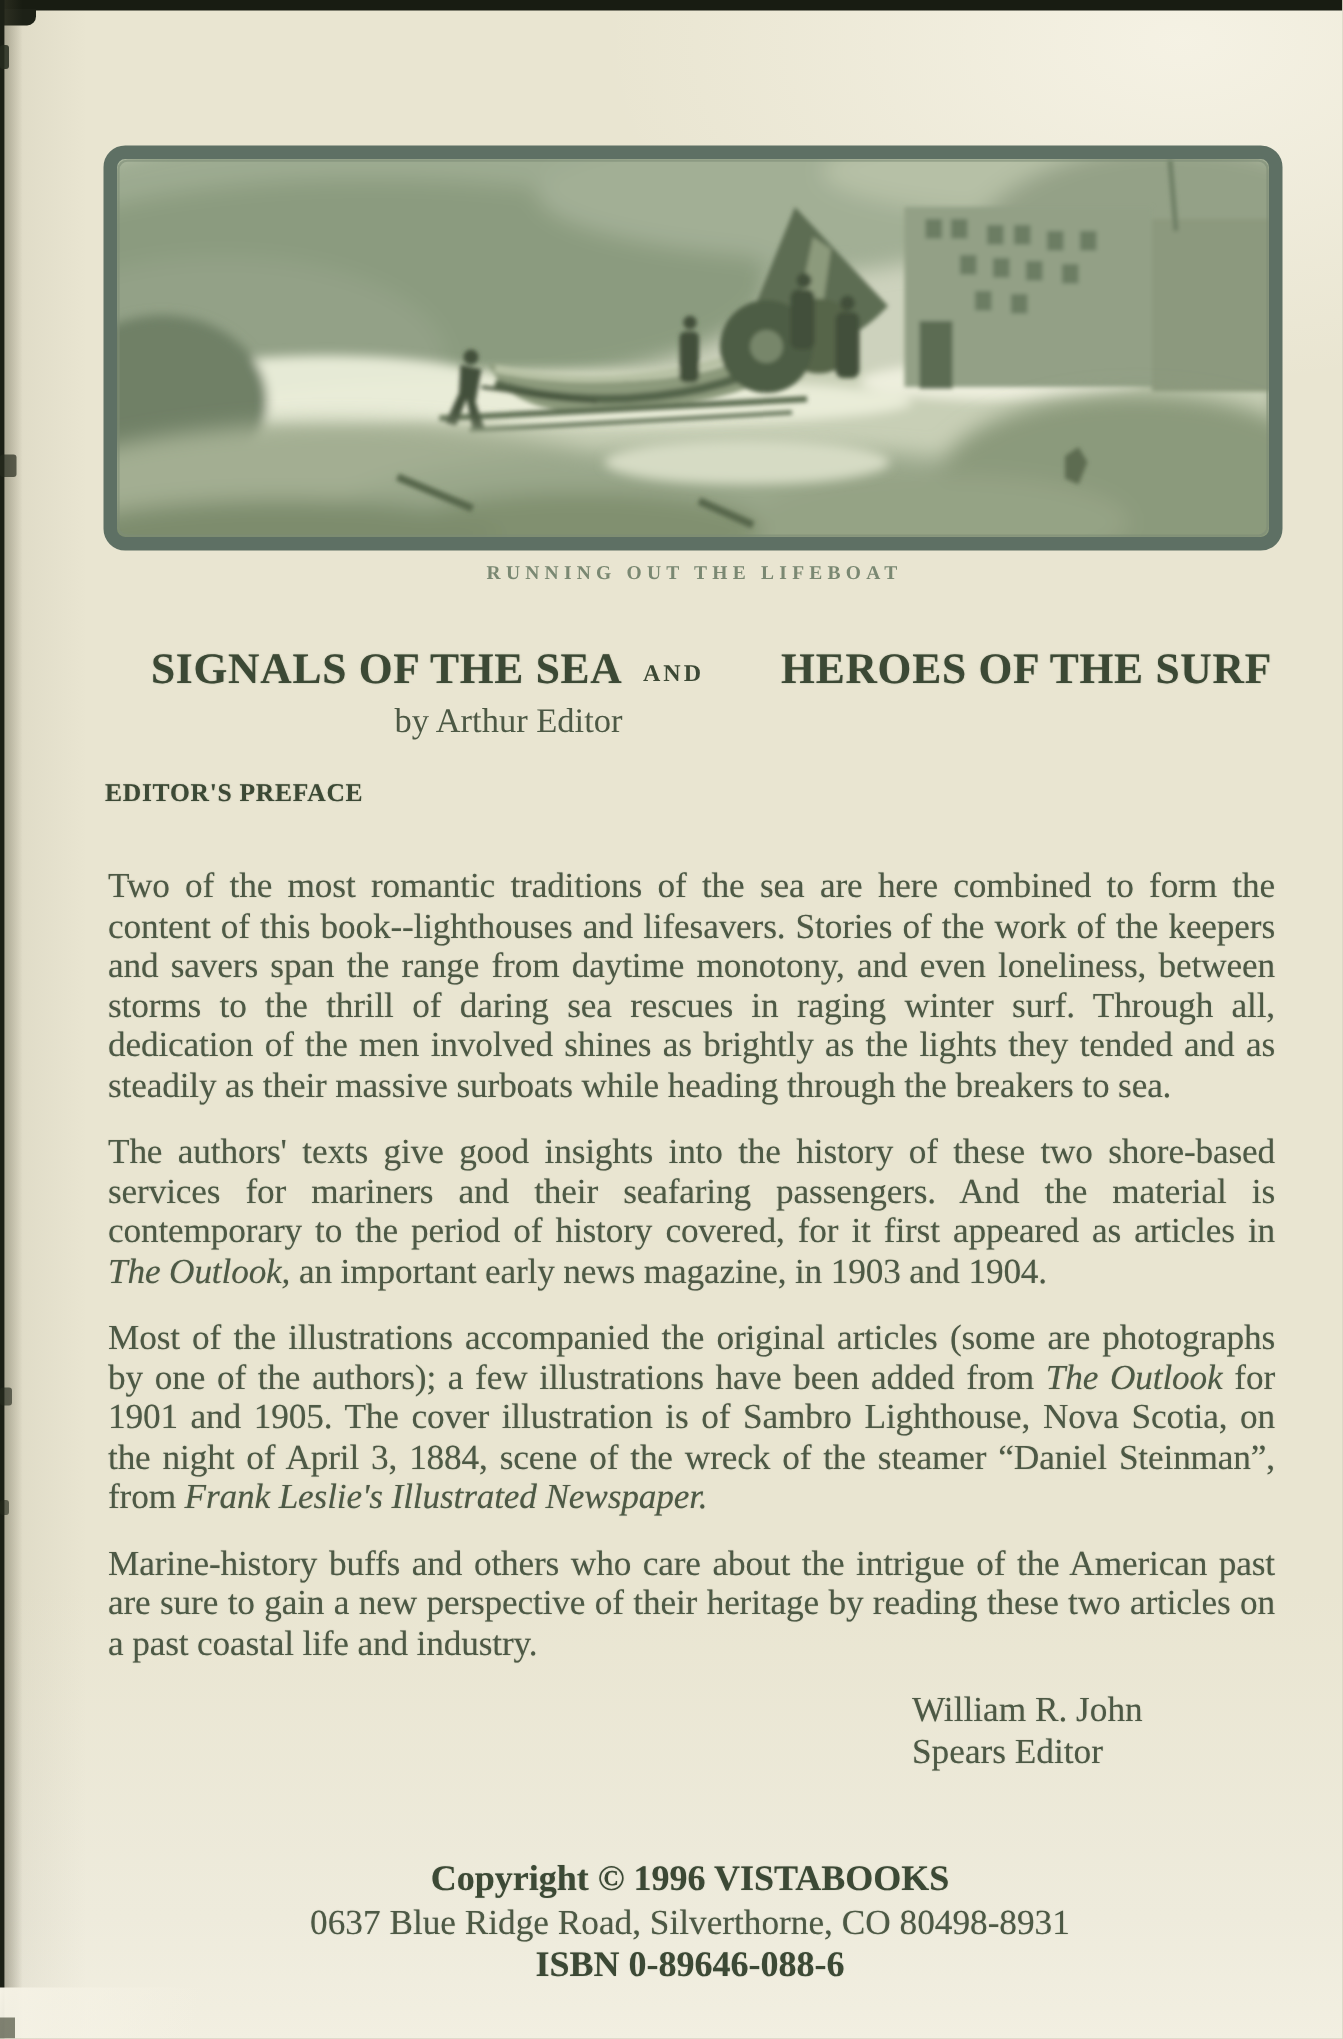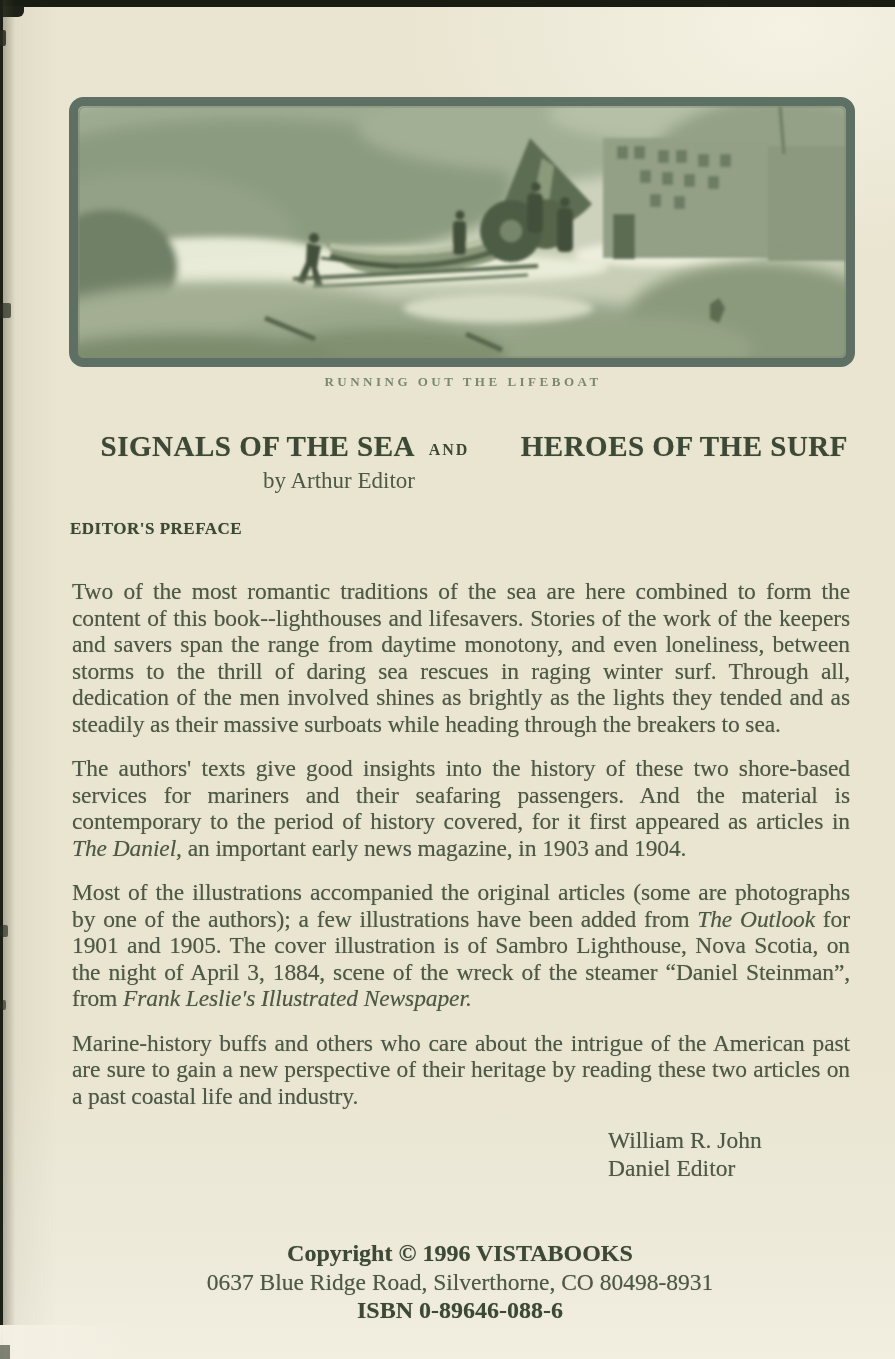--- a/index.html
+++ b/index.html
@@ -223,7 +223,7 @@
 
   <div class="preface">
       <p><span>Two of the most romantic traditions of the sea are here combined to form the content of this book--lighthouses and lifesavers. Stories of the work of the keepers and savers span the range from daytime monotony, and even loneliness, between storms to the thrill of daring sea rescues in raging winter surf. Through all, dedication of the men involved shines as brightly as the lights they tended and as steadily as their massive surboats while heading through the breakers to sea.</span></p>
-      <p><span>The authors' texts give good insights into the history of these two shore-based services for mariners and their seafaring passengers. And the material is contemporary to the period of history covered, for it first appeared as articles in </span><em>The Daniel,</em><span> an important early news magazine, in 1903 and 1904.</span></p>
+      <p><span>The authors' texts give good insights into the history of these two shore-based services for mariners and their seafaring passengers. And the material is contemporary to the period of history covered, for it first appeared as articles in </span><em>The Outlook,</em><span> an important early news magazine, in 1903 and 1904.</span></p>
       <p><span>Most of the illustrations accompanied the original articles (some are photographs by one of the authors); a few illustrations have been added from </span><em>The Outlook</em><span> for 1901 and 1905. The cover illustration is of Sambro Lighthouse, Nova Scotia, on the night of April 3, 1884, scene of the wreck of the steamer “Daniel Steinman”, from </span><em>Frank Leslie's Illustrated Newspaper.</em></p>
       <p><span>Marine-history buffs and others who care about the intrigue of the American past are sure to gain a new perspective of their heritage by reading these two articles on a past coastal life and industry.</span></p>
     </div>

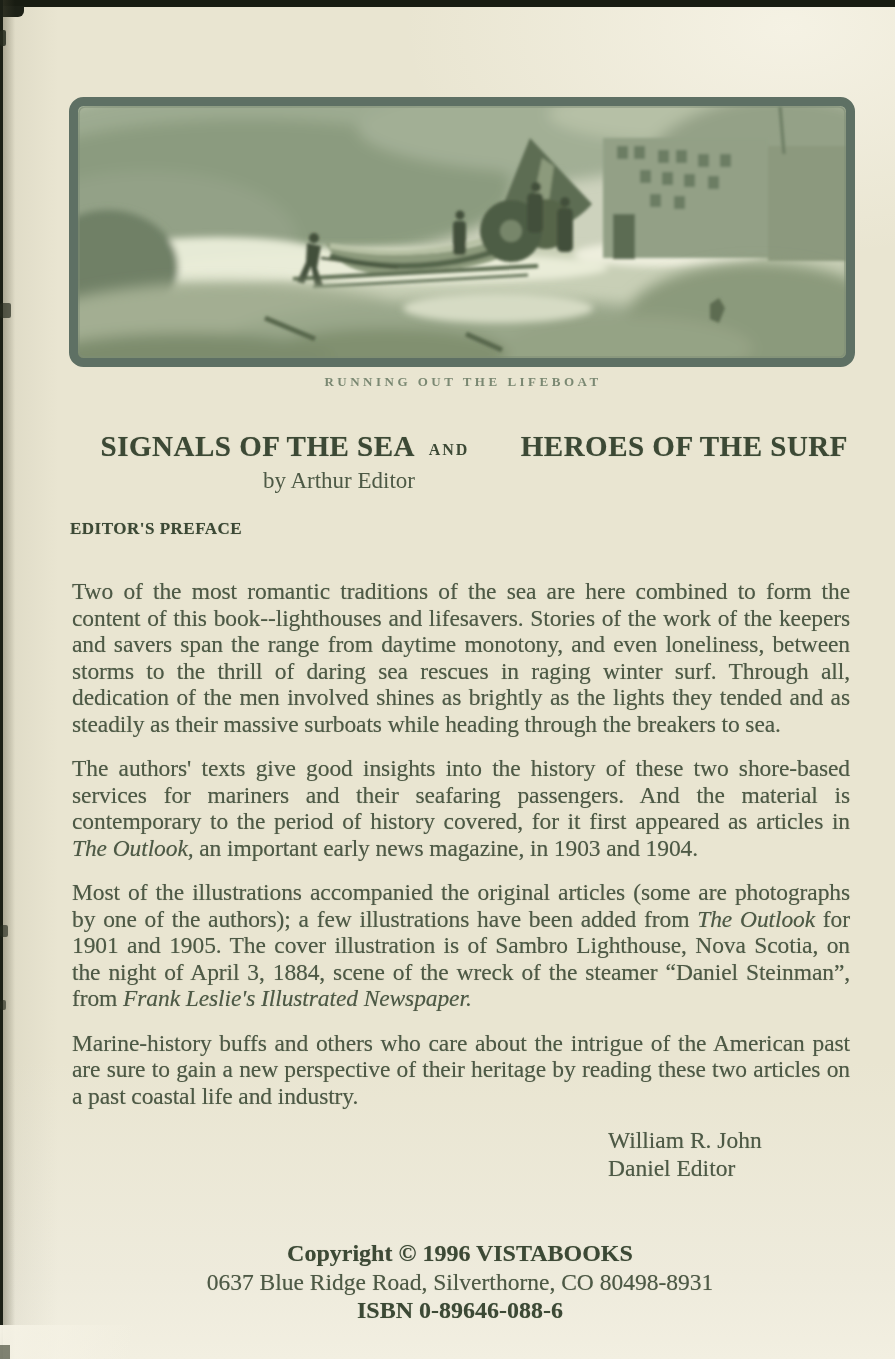--- a/index.html
+++ b/index.html
@@ -230,7 +230,7 @@
 
   <div class="signature">
     <div>William R. John</div>
-    <div>Daniel Editor</div>
+    <div>Spears Editor</div>
   </div>
 
   <div class="imprint">

